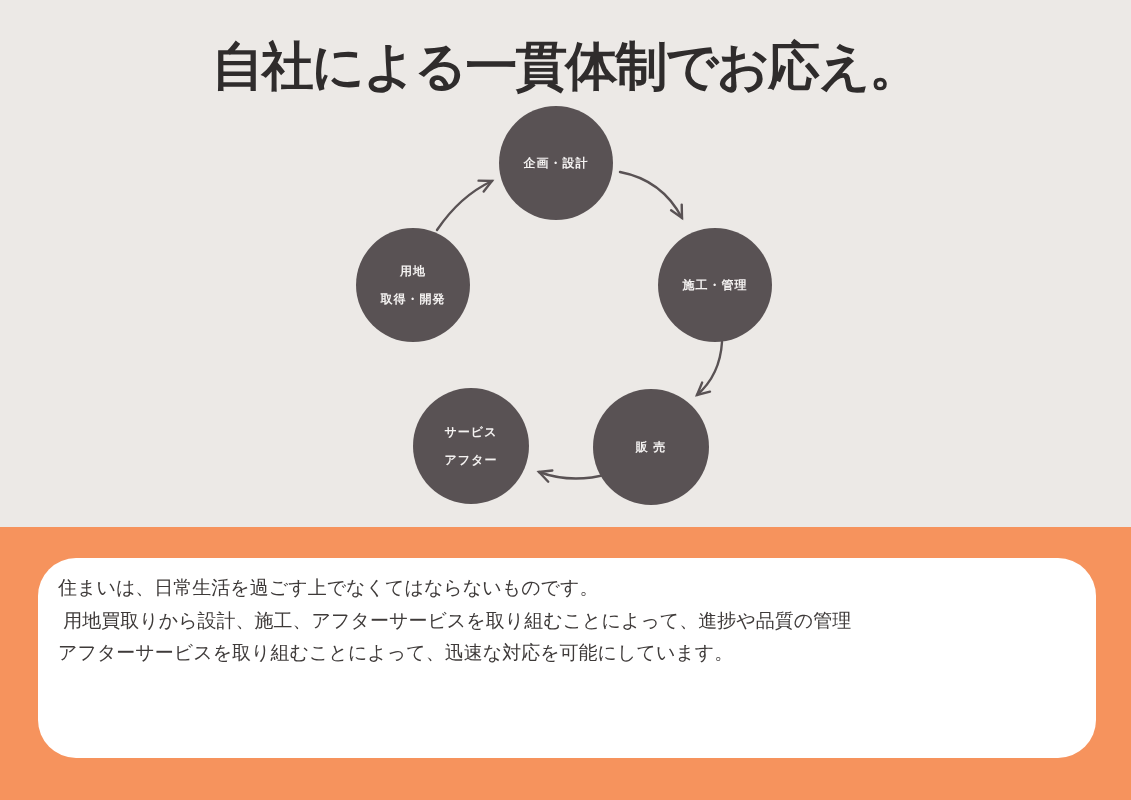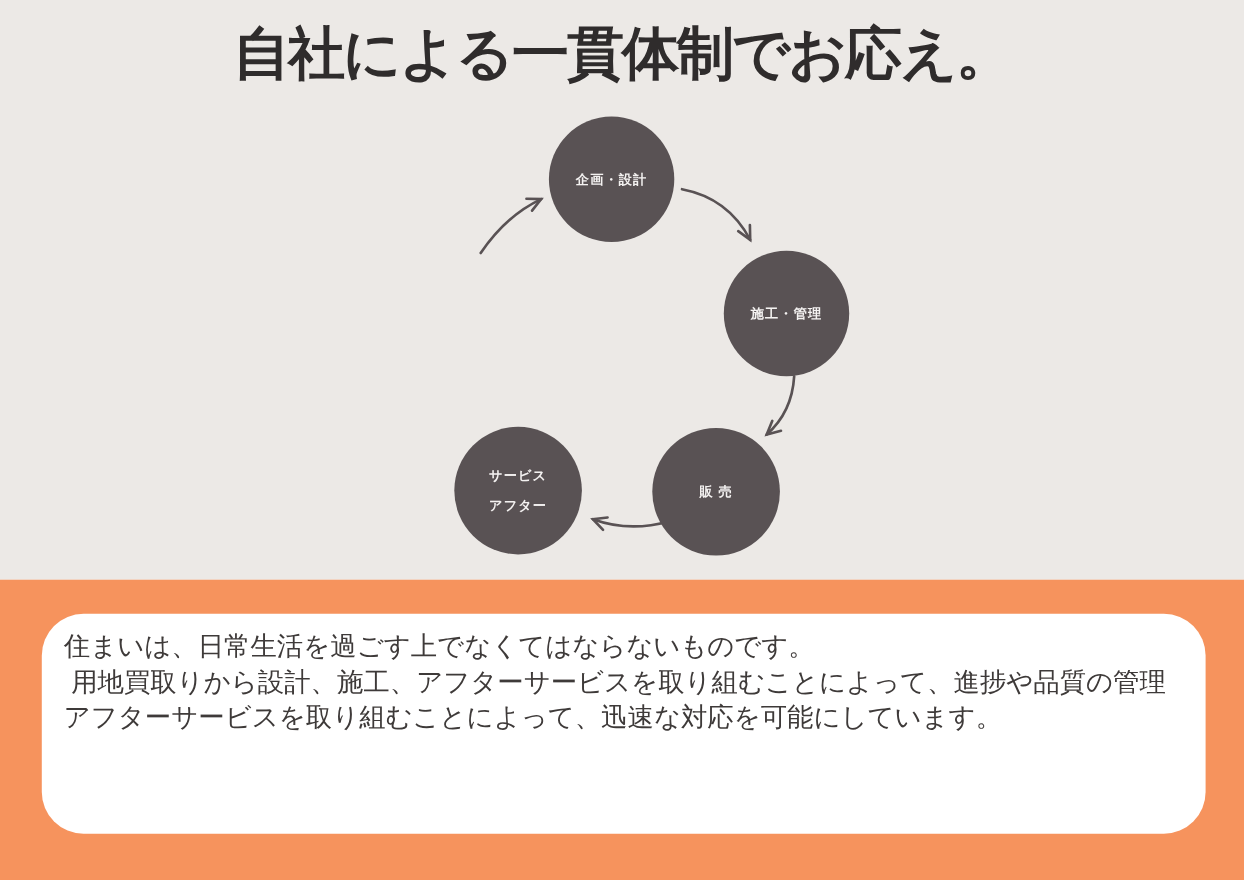--- a/index.html
+++ b/index.html
@@ -25,7 +25,7 @@
     background: var(--background, #ECE9E6);
   }
   .page-title {
-    padding-top: 14px;
+    padding-top: 32px;
     text-align: center;
     font-size: 52px;
     font-weight: 900;

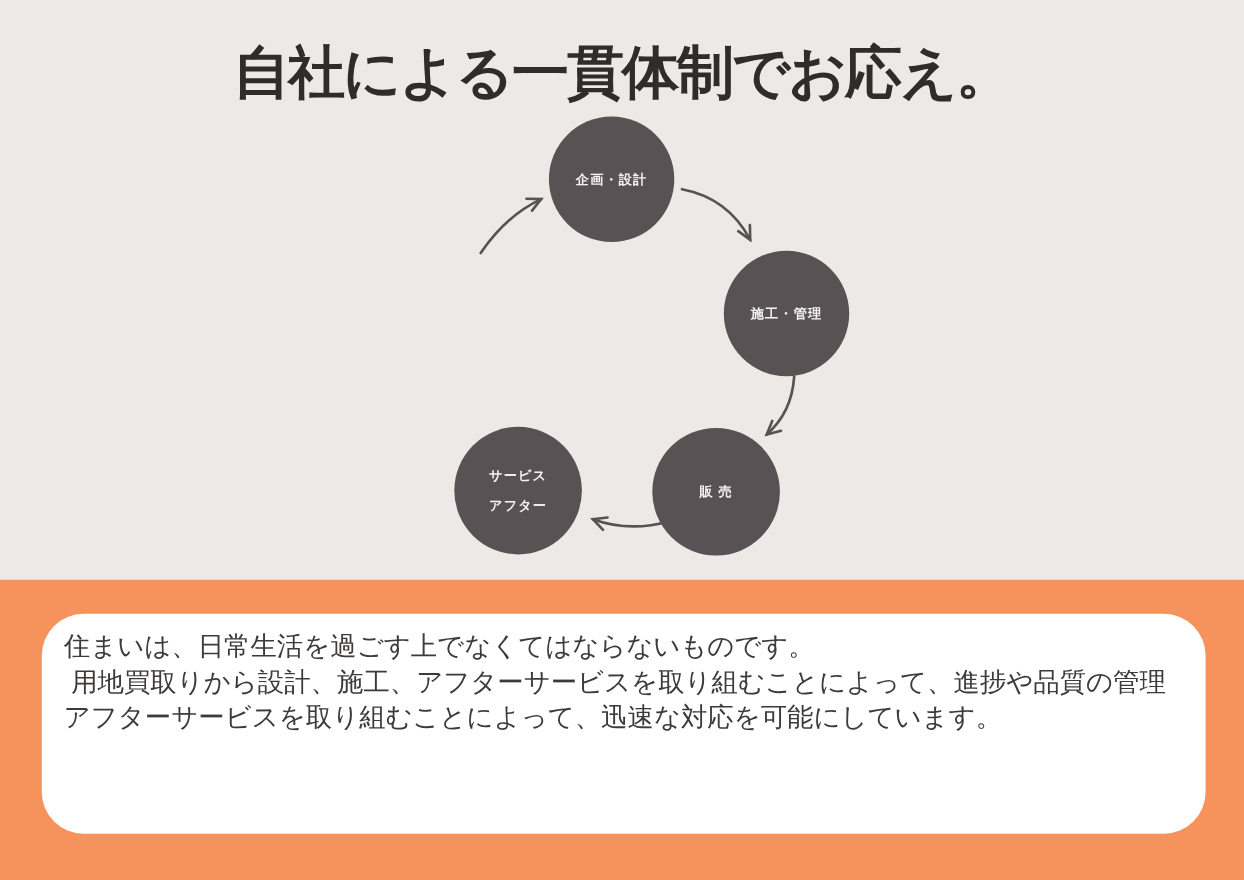--- a/index.html
+++ b/index.html
@@ -132,6 +132,10 @@
         <span>アフター</span>
       </div>
 
+      <div class="cycle-step step-land">
+        <span>用地</span>
+        <span>取得・開発</span>
+      </div>
 
     </div>
   </section>

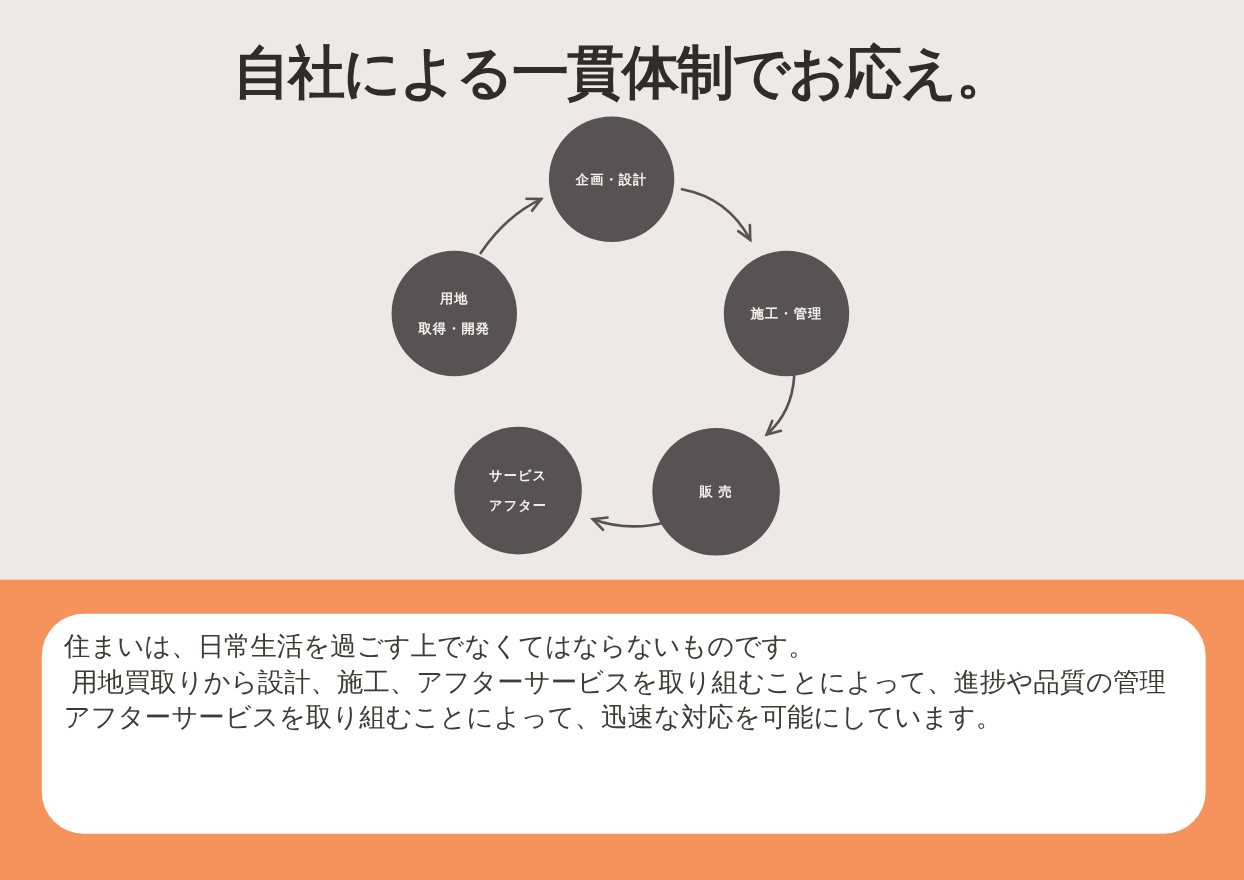--- a/index.html
+++ b/index.html
@@ -86,7 +86,7 @@
     padding: 14px 20px;
   }
   .description-card p {
-    font-size: 24px;
+    font-size: 19px;
     line-height: 32.5px;
     color: var(--body-text, #3E3A39);
     white-space: pre-wrap;

